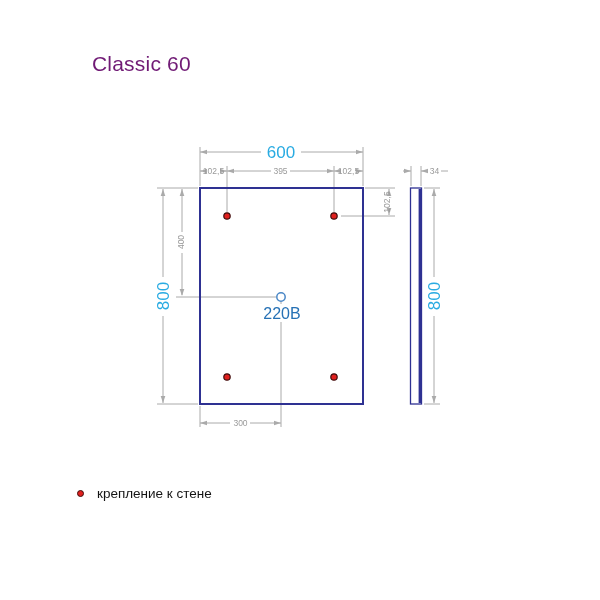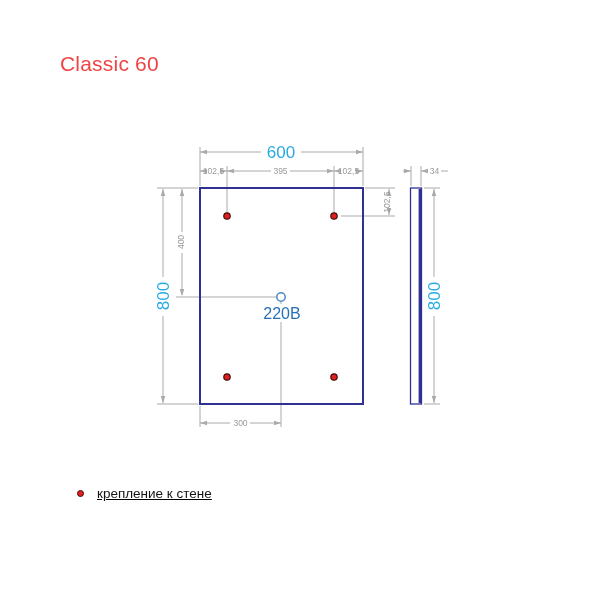--- a/index.html
+++ b/index.html
@@ -7,8 +7,8 @@
   body { font-family: "Liberation Sans", sans-serif; position: relative; }
 
   .page-title {
-    position: absolute; left: 60px; top: 52px;
-    font-size: 21px; color: #ef4444; letter-spacing: 0.2px;
+    position: absolute; left: 92px; top: 52px;
+    font-size: 21px; color: #701a75; letter-spacing: 0.2px;
   }
 
   .drawing-svg { position: absolute; left: 0; top: 0; width: 600px; height: 600px; }

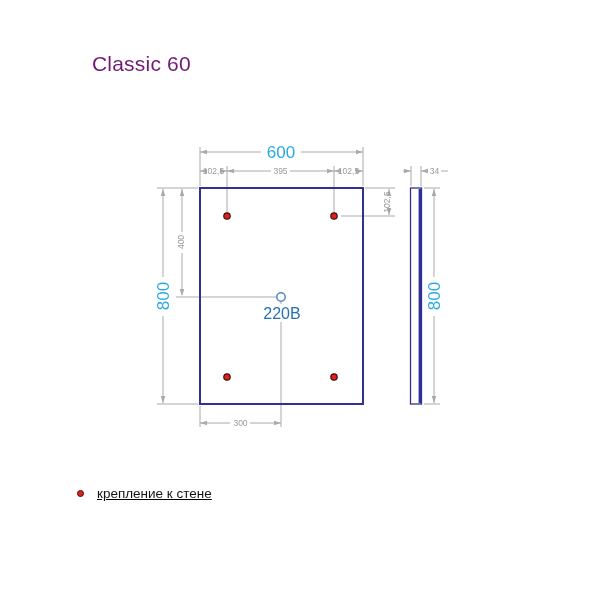--- a/index.html
+++ b/index.html
@@ -22,7 +22,7 @@
 
   .legend {
     position: absolute; left: 77px; top: 486px;
-    display: flex; align-items: center; height: 15px; text-decoration: underline;
+    display: flex; align-items: center; height: 15px;
   }
   .legend-dot {
     width: 7px; height: 7px; border-radius: 50%;

